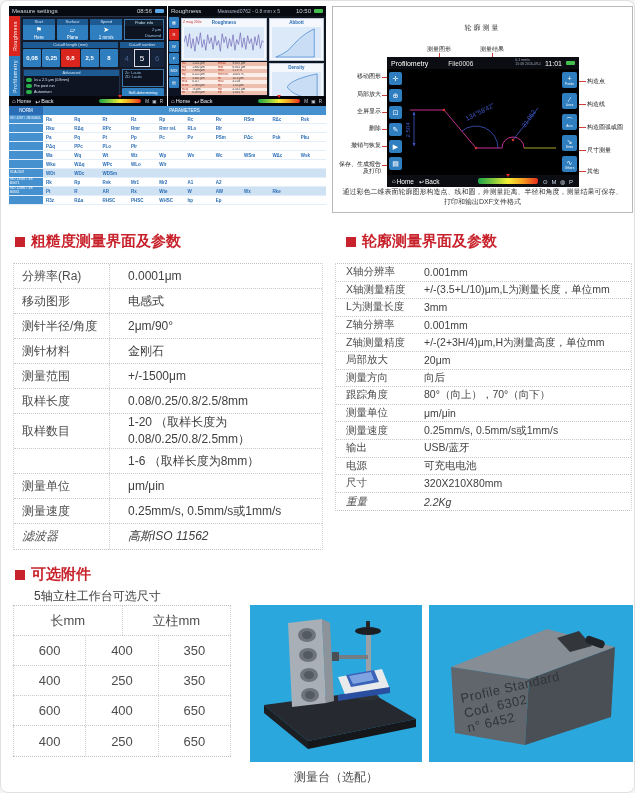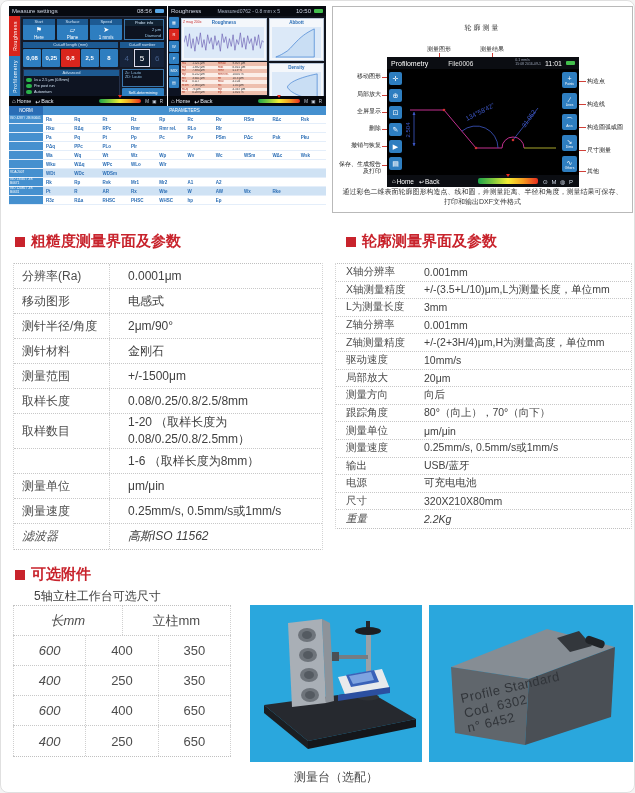--- a/index.html
+++ b/index.html
@@ -721,10 +721,6 @@
       <div class="spec-value">+/-(2+3H/4)μm,H为测量高度，单位mm</div>
     </div>
       <div class="spec-row">
-      <div class="spec-label">驱动速度</div>
-      <div class="spec-value">10mm/s</div>
-    </div>
-      <div class="spec-row">
       <div class="spec-label">局部放大</div>
       <div class="spec-value">20μm</div>
     </div>

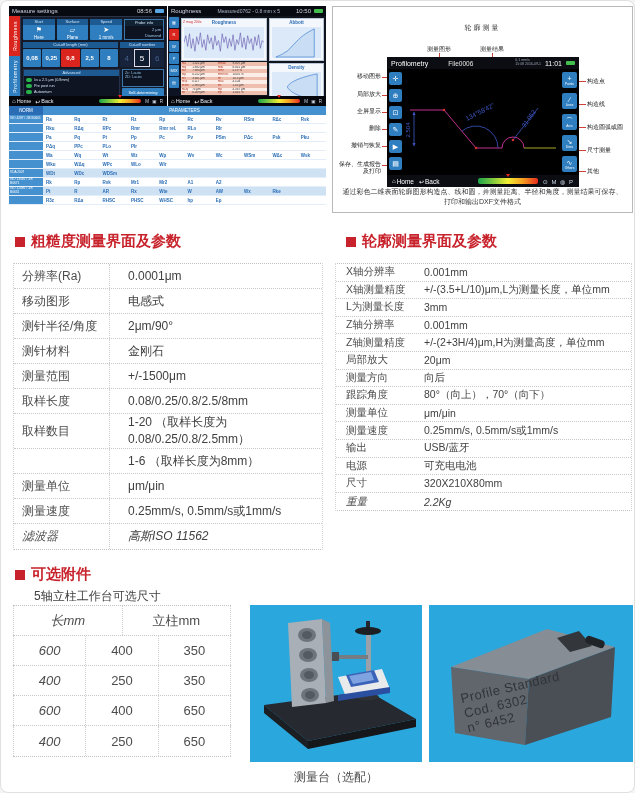--- a/index.html
+++ b/index.html
@@ -165,7 +165,7 @@
   .dim-row:last-child { border-bottom:none; }
   .dim-c { flex:1; display:flex; align-items:center; justify-content:center;
     border-right:1px dotted #d0d0d0; }
-  .dim-c:first-child { border-left:1px dotted #d0d0d0;font-style:italic; }
+  .dim-c:first-child { border-left:1px dotted #d0d0d0; }
 
   
   .photo { position:absolute; top:604px; height:157px; overflow:hidden; }

